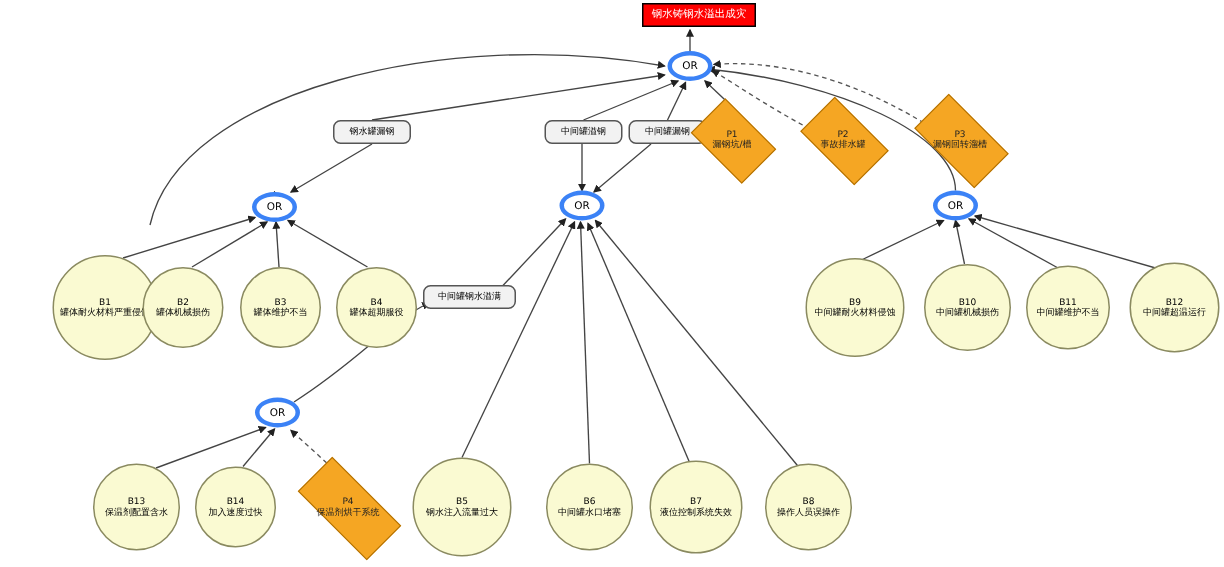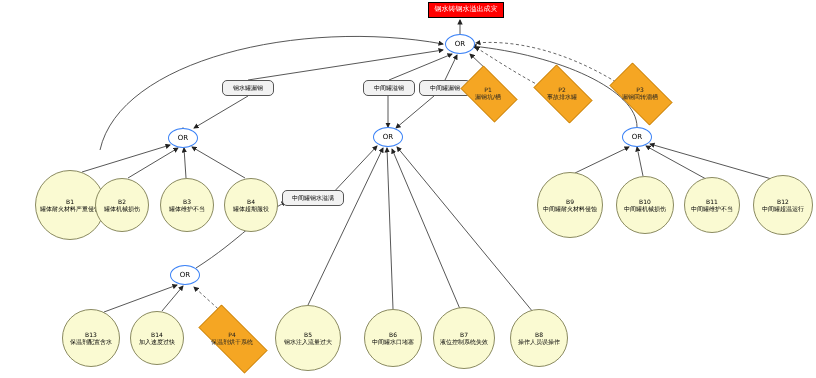--- a/index.html
+++ b/index.html
@@ -10,7 +10,7 @@
         align-items:center;justify-content:center;text-align:center;}
   .top-event{background:#ff0000;border:1px solid #000;color:#fff;font-size:7px;
              line-height:1.1;padding:2px;}
-  .gate{border:1px solid #3b82f6;background:#ffffff;border-radius:50%;font-size:7px;color:#000;}
+  .gate{border:3px solid #3b82f6;background:#ffffff;border-radius:50%;font-size:7px;color:#000;}
   .basic{border:1px solid #8a8a60;background:#fafad2;border-radius:50%;font-size:6px;
          line-height:1.25;color:#000;}
   .basic .id{font-size:6px;}

